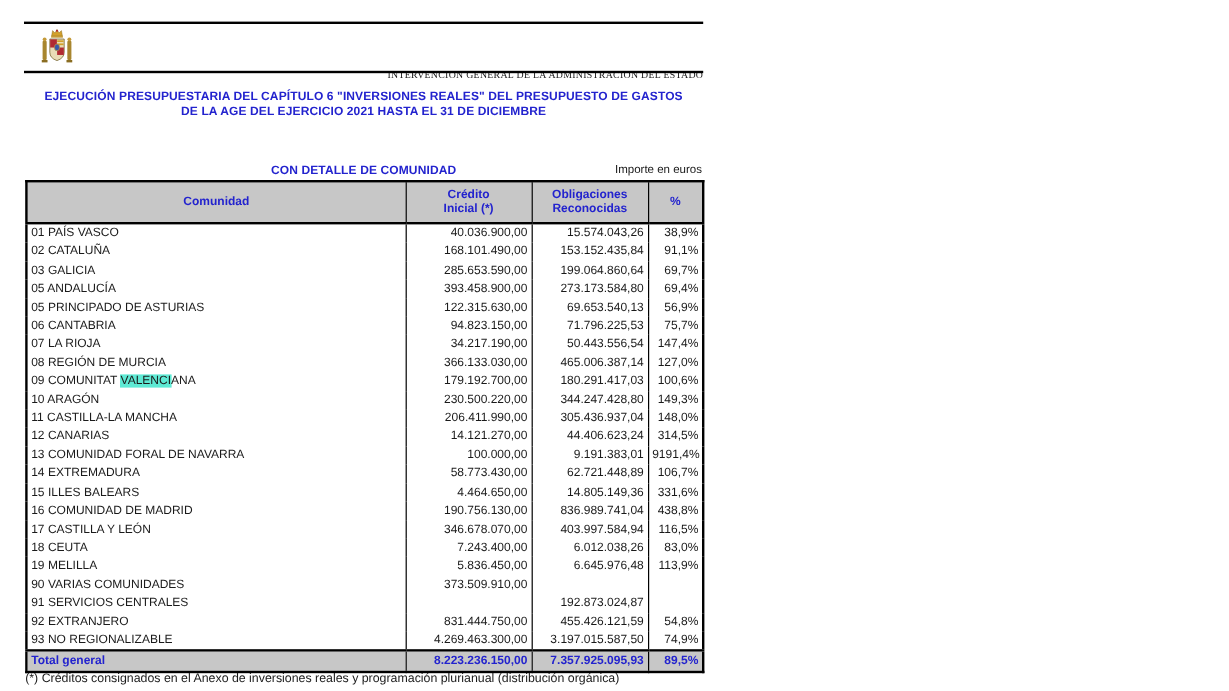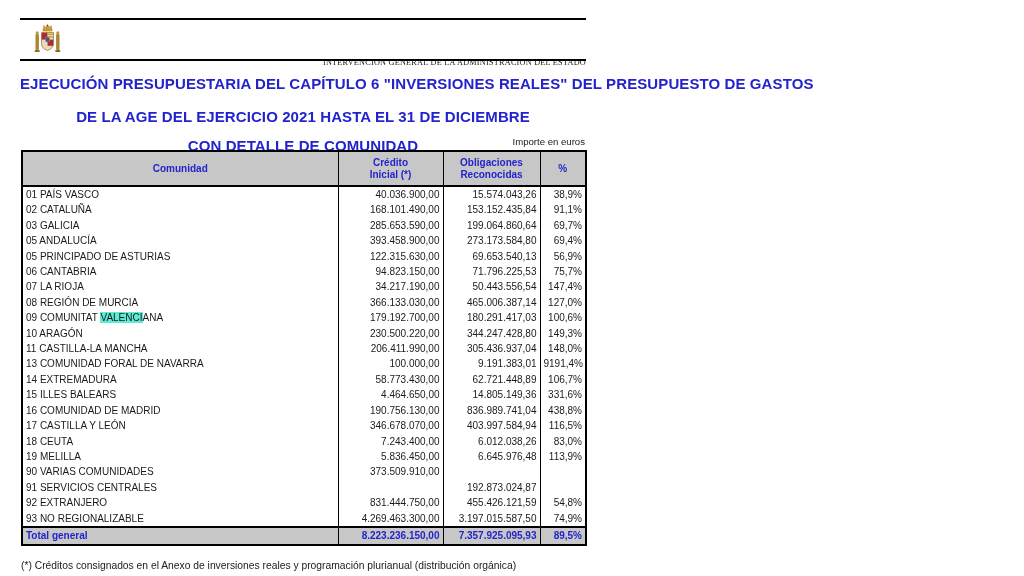--- a/index.html
+++ b/index.html
@@ -19,7 +19,7 @@
   }
   .title{
     position:absolute;left:0;width:566px;text-align:center;
-    font-size:15px;font-weight:bold;color:#2323CE;letter-spacing:.1px;white-space:nowrap;
+    font-size:10px;font-weight:bold;color:#2323CE;letter-spacing:.1px;white-space:nowrap;
   }
   .title-1{top:75px;}
   .title-2{top:88px;margin-top:20px;}

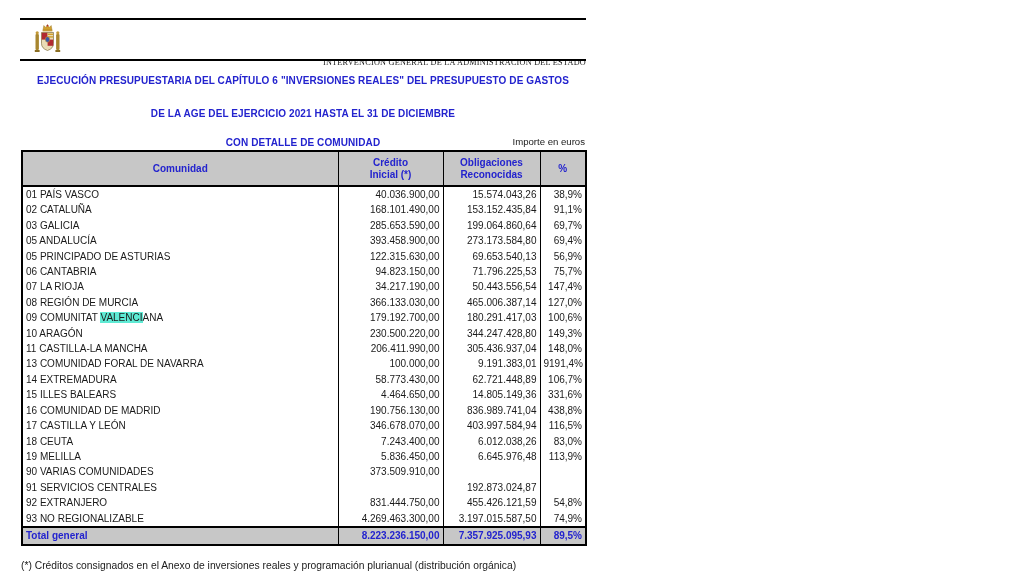--- a/index.html
+++ b/index.html
@@ -22,7 +22,7 @@
     font-size:10px;font-weight:bold;color:#2323CE;letter-spacing:.1px;white-space:nowrap;
   }
   .title-1{top:75px;}
-  .title-2{top:88px;margin-top:20px;}
+  .title-2{top:88px;}
   .subtitle{top:113px;margin-top:24px;}
   .units-note{position:absolute;right:1px;top:136px;font-size:9.6px;color:#1a1a1a;}
   table.budget{

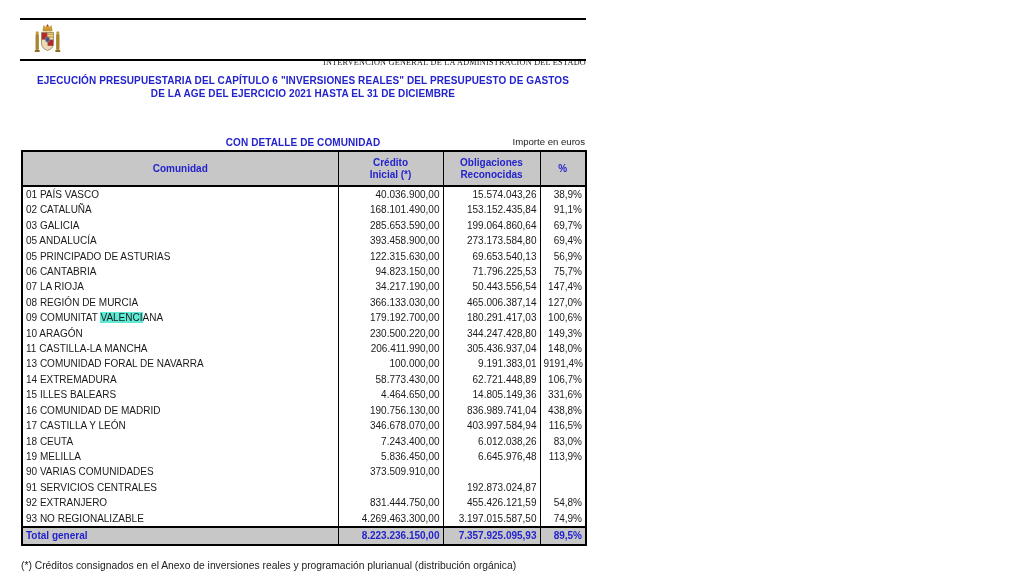--- a/index.html
+++ b/index.html
@@ -183,6 +183,12 @@
           <td class="c-num">206.411.990,00</td>
           <td class="c-num">305.436.937,04</td>
           <td class="c-num">148,0%</td>
+        </tr>
+        <tr>
+          <td class="c-name">12 CANARIAS</td>
+          <td class="c-num">14.121.270,00</td>
+          <td class="c-num">44.406.623,24</td>
+          <td class="c-num">314,5%</td>
         </tr>
         <tr>
           <td class="c-name">13 COMUNIDAD FORAL DE NAVARRA</td>

